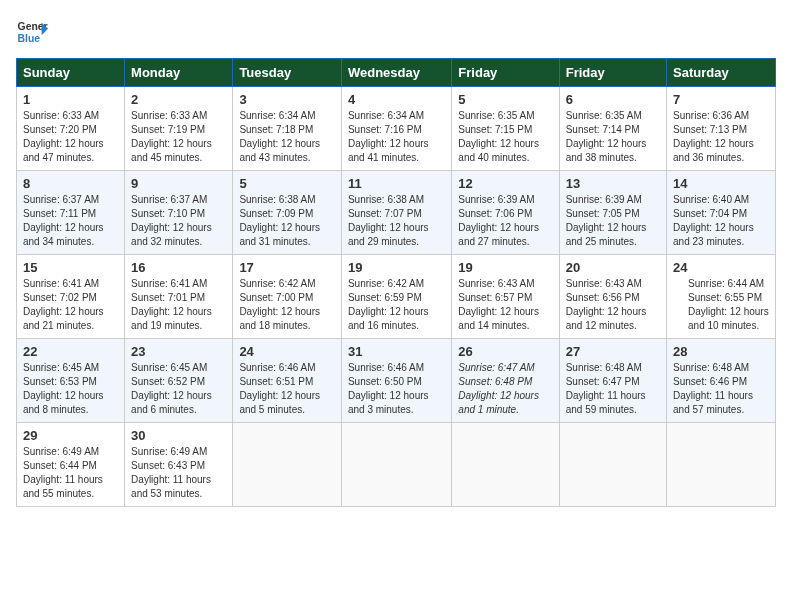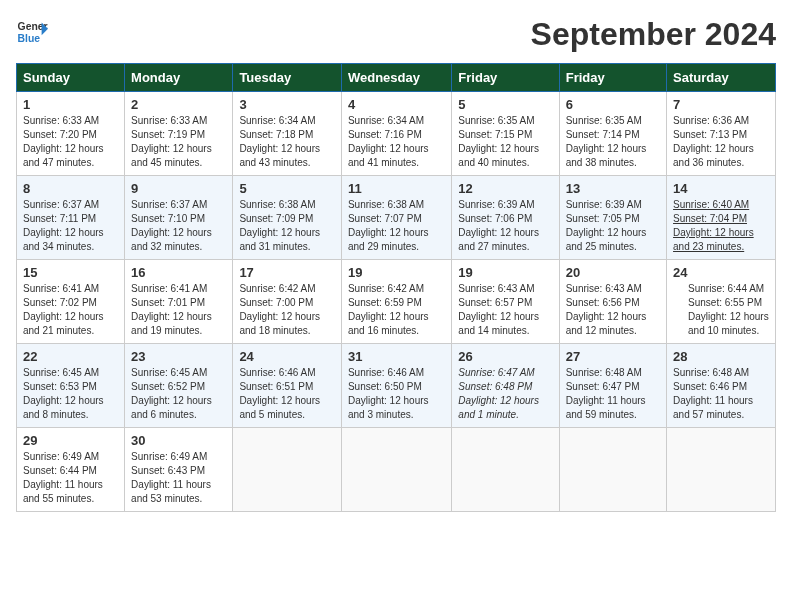--- a/index.html
+++ b/index.html
@@ -94,7 +94,6 @@
     </svg>
   </div>
   <div class="title-block">
-    <div class="month-title">September 2024</div>
   </div>
 </div>
 

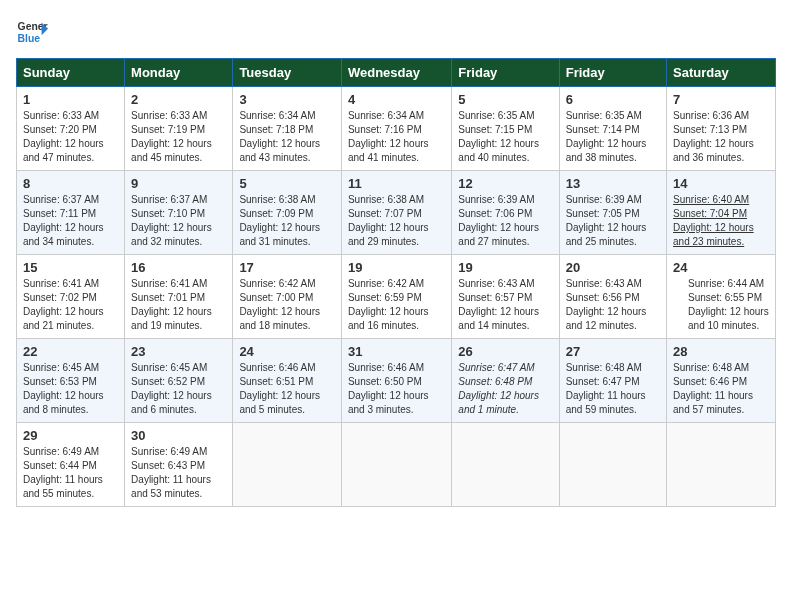--- a/index.html
+++ b/index.html
@@ -206,7 +206,7 @@
         </td>
         <td>
           <span class="day-num">14</span>
-          <div class="day-info" style="white-space: pre-line; text-decoration: underline;">Sunrise: 6:40 AM
+          <div class="day-info" style="white-space: pre-line;">Sunrise: 6:40 AM
 Sunset: 7:04 PM
 Daylight: 12 hours
 and 23 minutes.</div>

